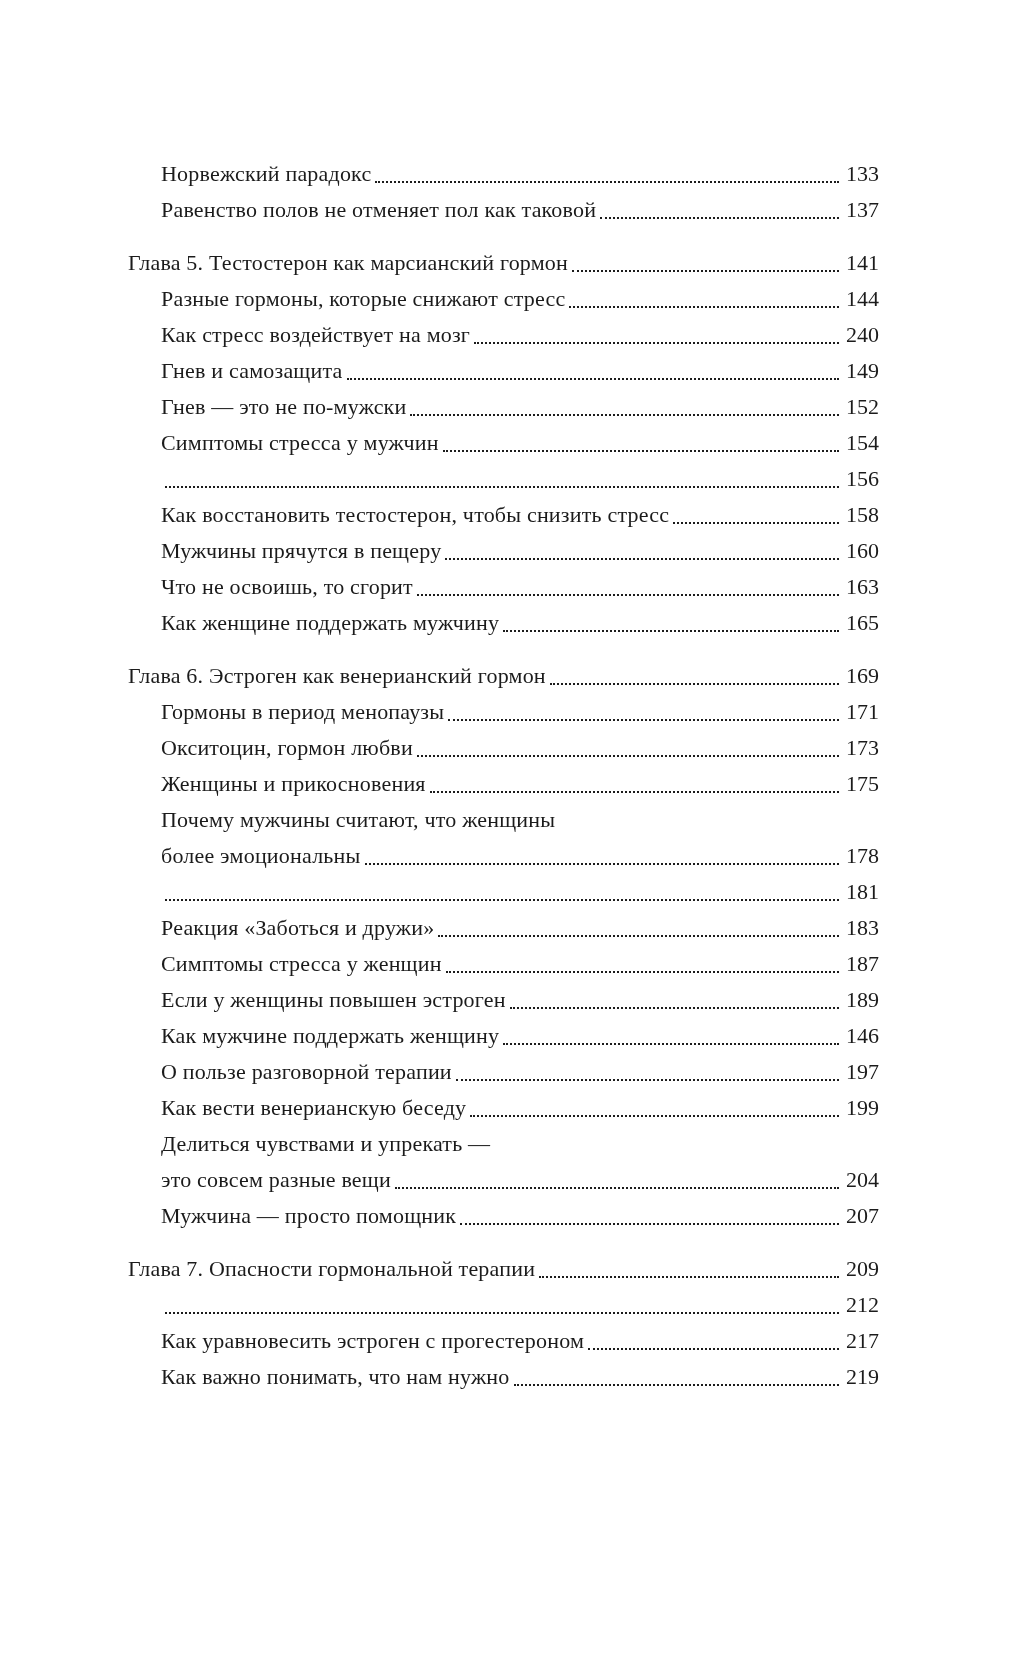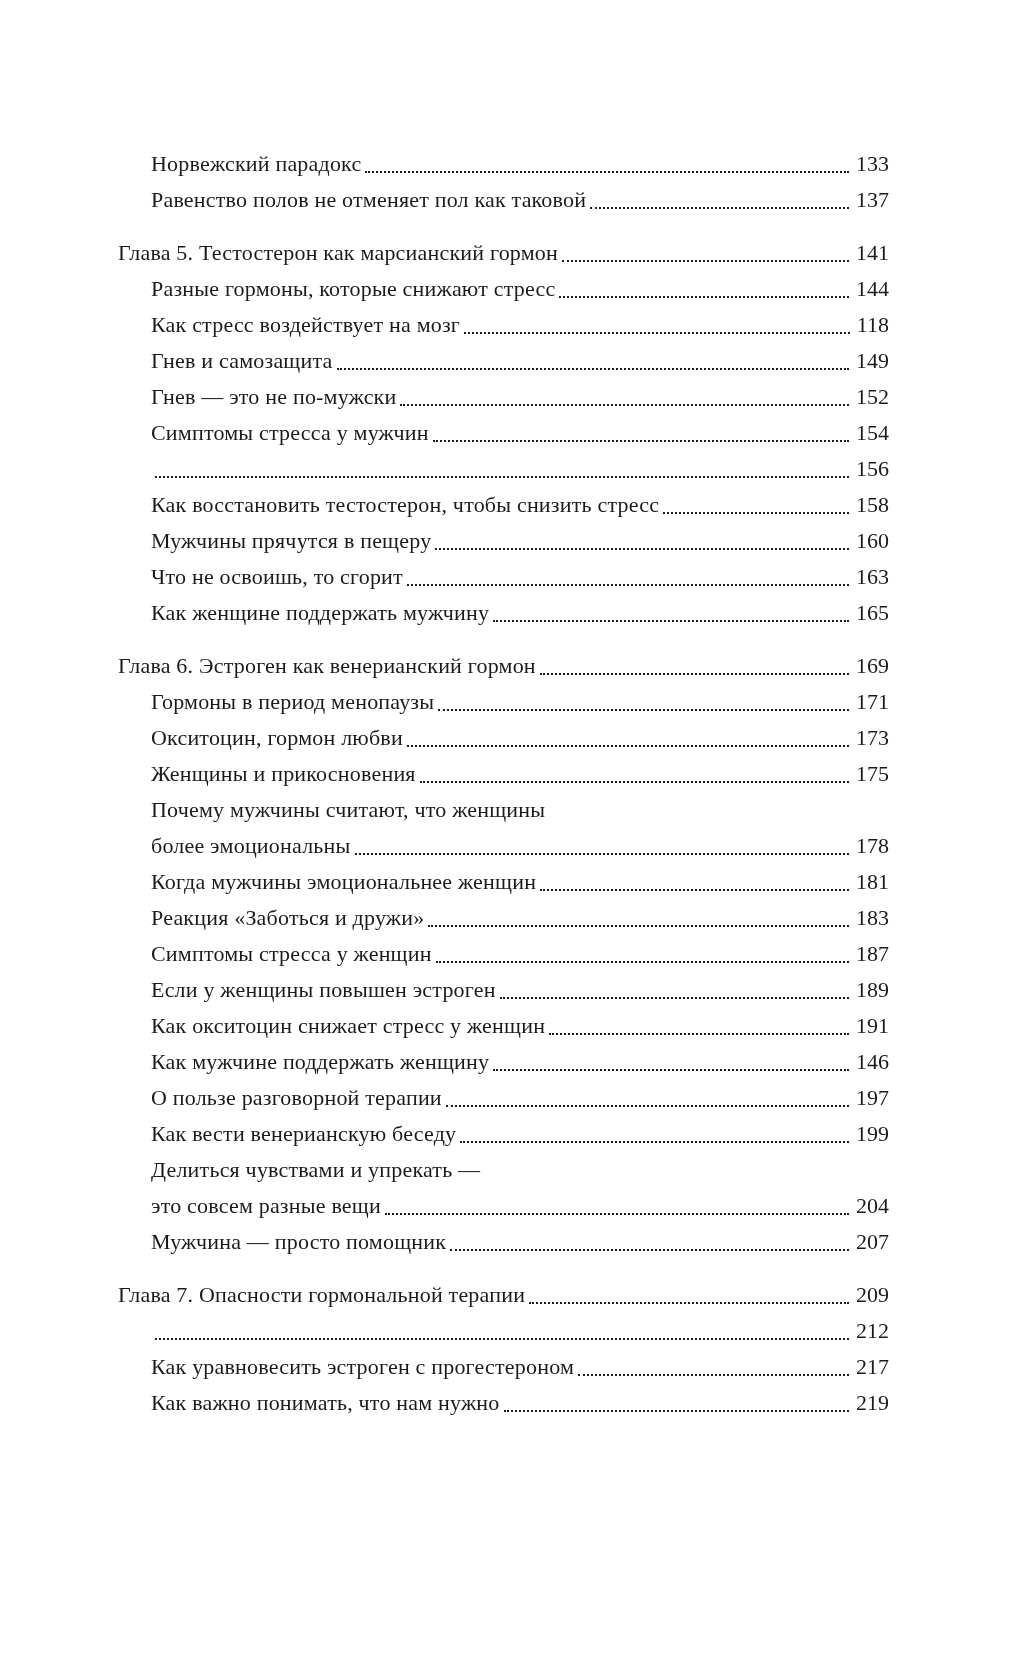--- a/index.html
+++ b/index.html
@@ -21,7 +21,7 @@
     overflow: hidden;
   }
   .toc-section {
-    margin: 6px;
+    margin: 16px;
   }
   .toc-section + .toc-section {
     margin-top: 17px;

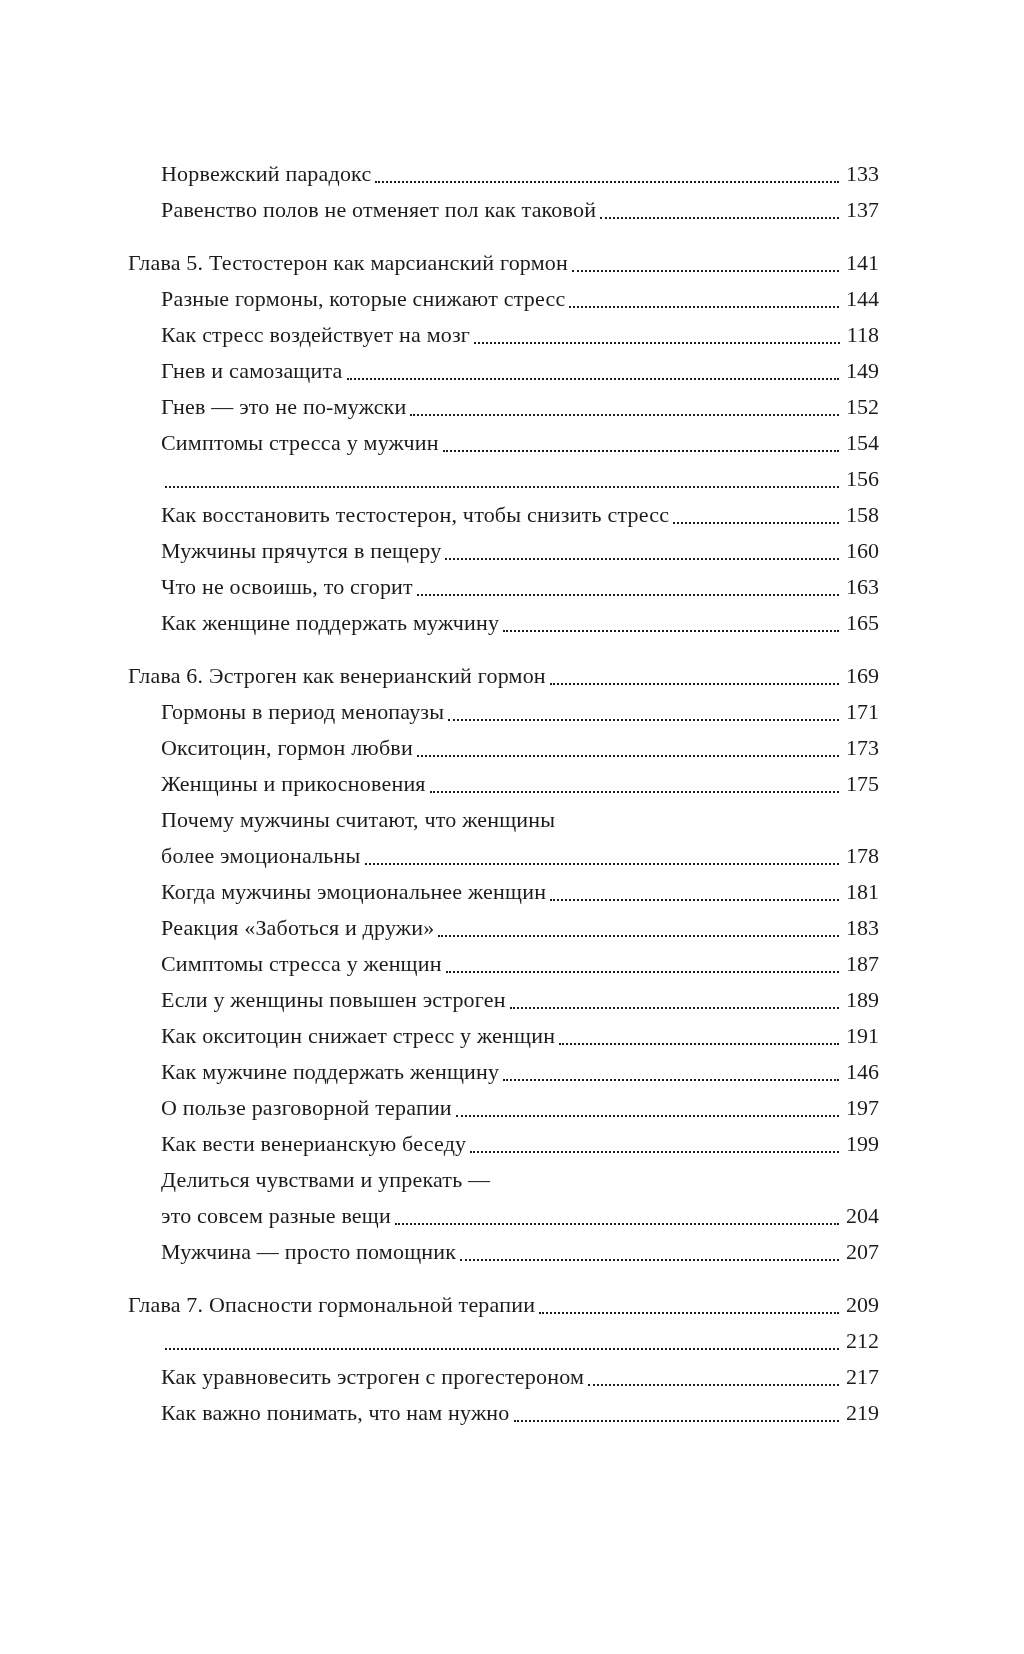--- a/index.html
+++ b/index.html
@@ -83,7 +83,7 @@
         <div class="toc-row sub">
     <span class="title">Как стресс воздействует на мозг</span>
     <span class="dots"></span>
-    <span class="page-num">118</span>
+    <span class="page-num">240</span>
   </div>
         <div class="toc-row sub">
     <span class="title">Гнев и самозащита</span>

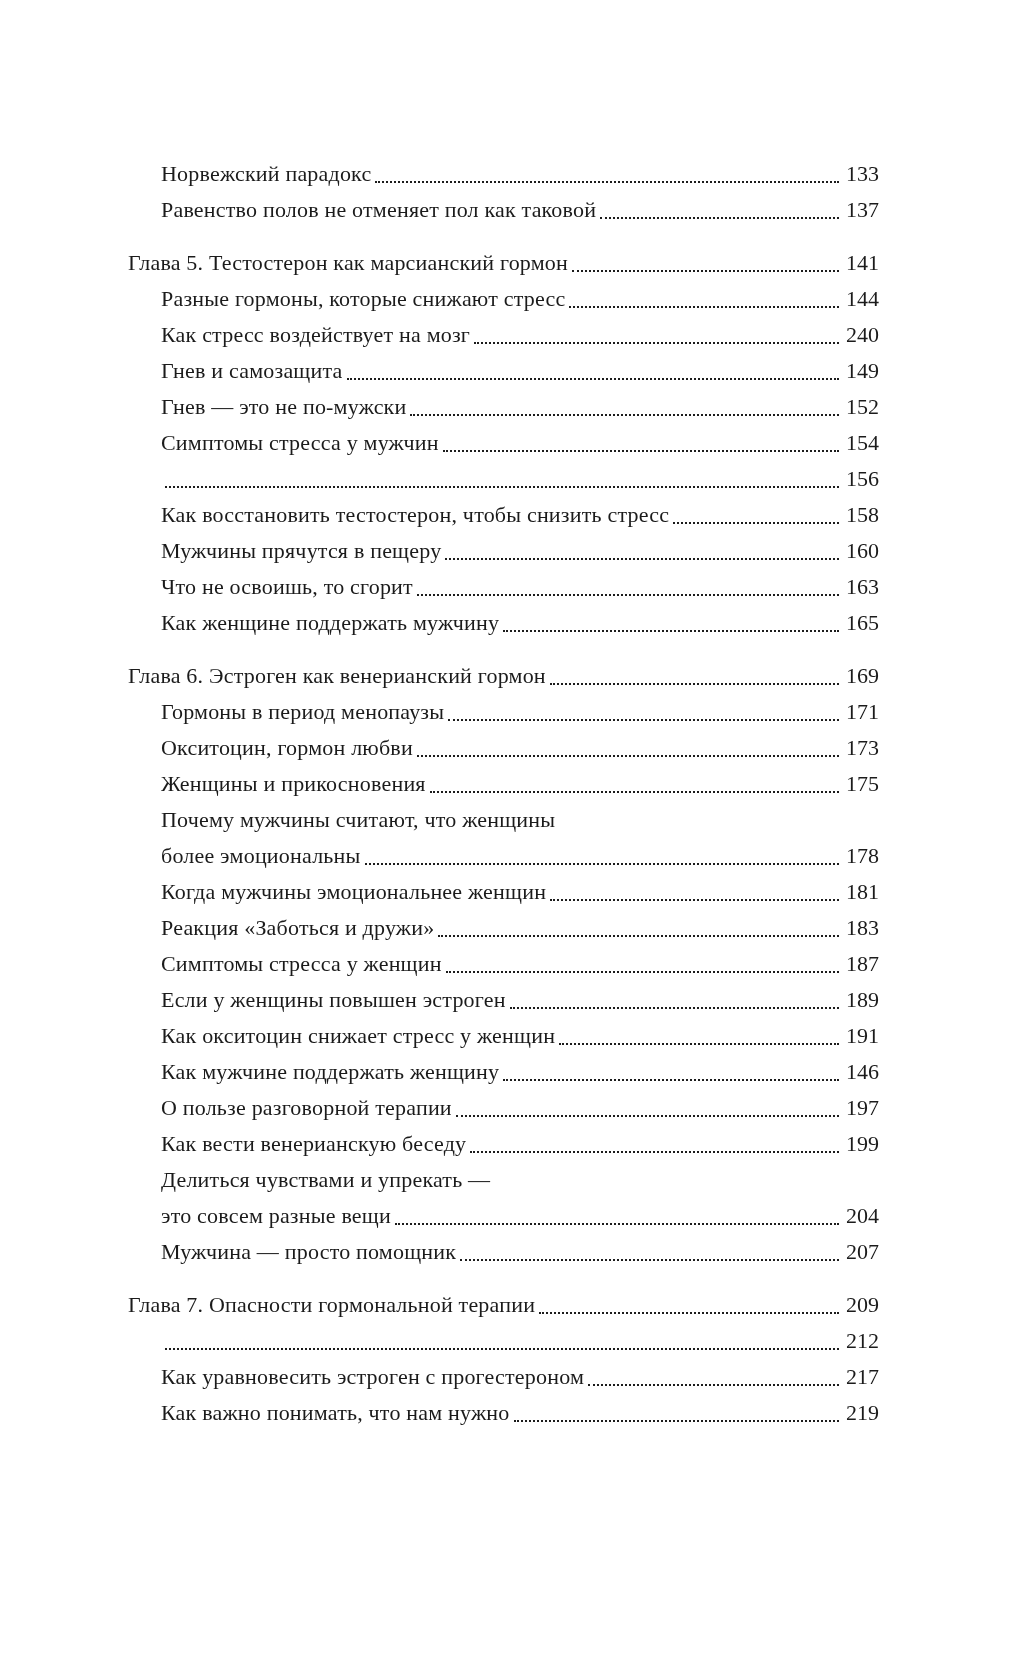--- a/index.html
+++ b/index.html
@@ -156,7 +156,6 @@
     <span class="page-num">178</span>
   </div>
         <div class="toc-row sub">
-    <span class="title">Когда мужчины эмоциональнее женщин</span>
     <span class="dots"></span>
     <span class="page-num">181</span>
   </div>

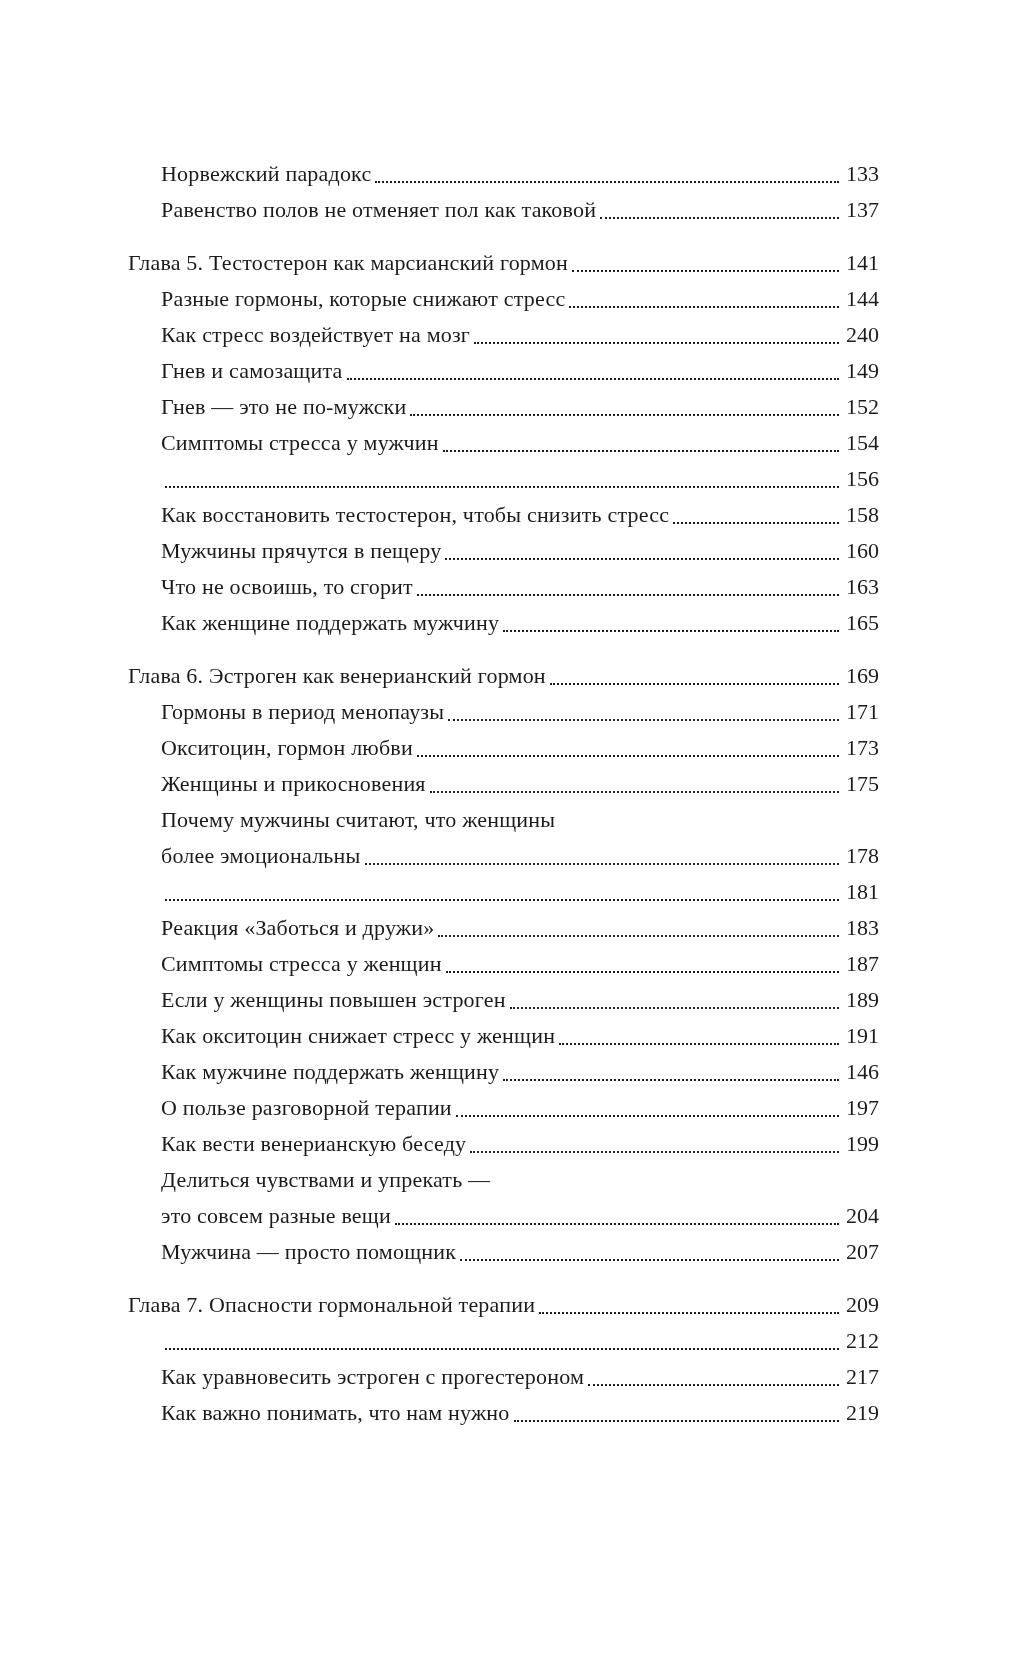--- a/index.html
+++ b/index.html
@@ -175,11 +175,6 @@
     <span class="page-num">189</span>
   </div>
         <div class="toc-row sub">
-    <span class="title">Как окситоцин снижает стресс у женщин</span>
-    <span class="dots"></span>
-    <span class="page-num">191</span>
-  </div>
-        <div class="toc-row sub">
     <span class="title">Как мужчине поддержать женщину</span>
     <span class="dots"></span>
     <span class="page-num">146</span>

